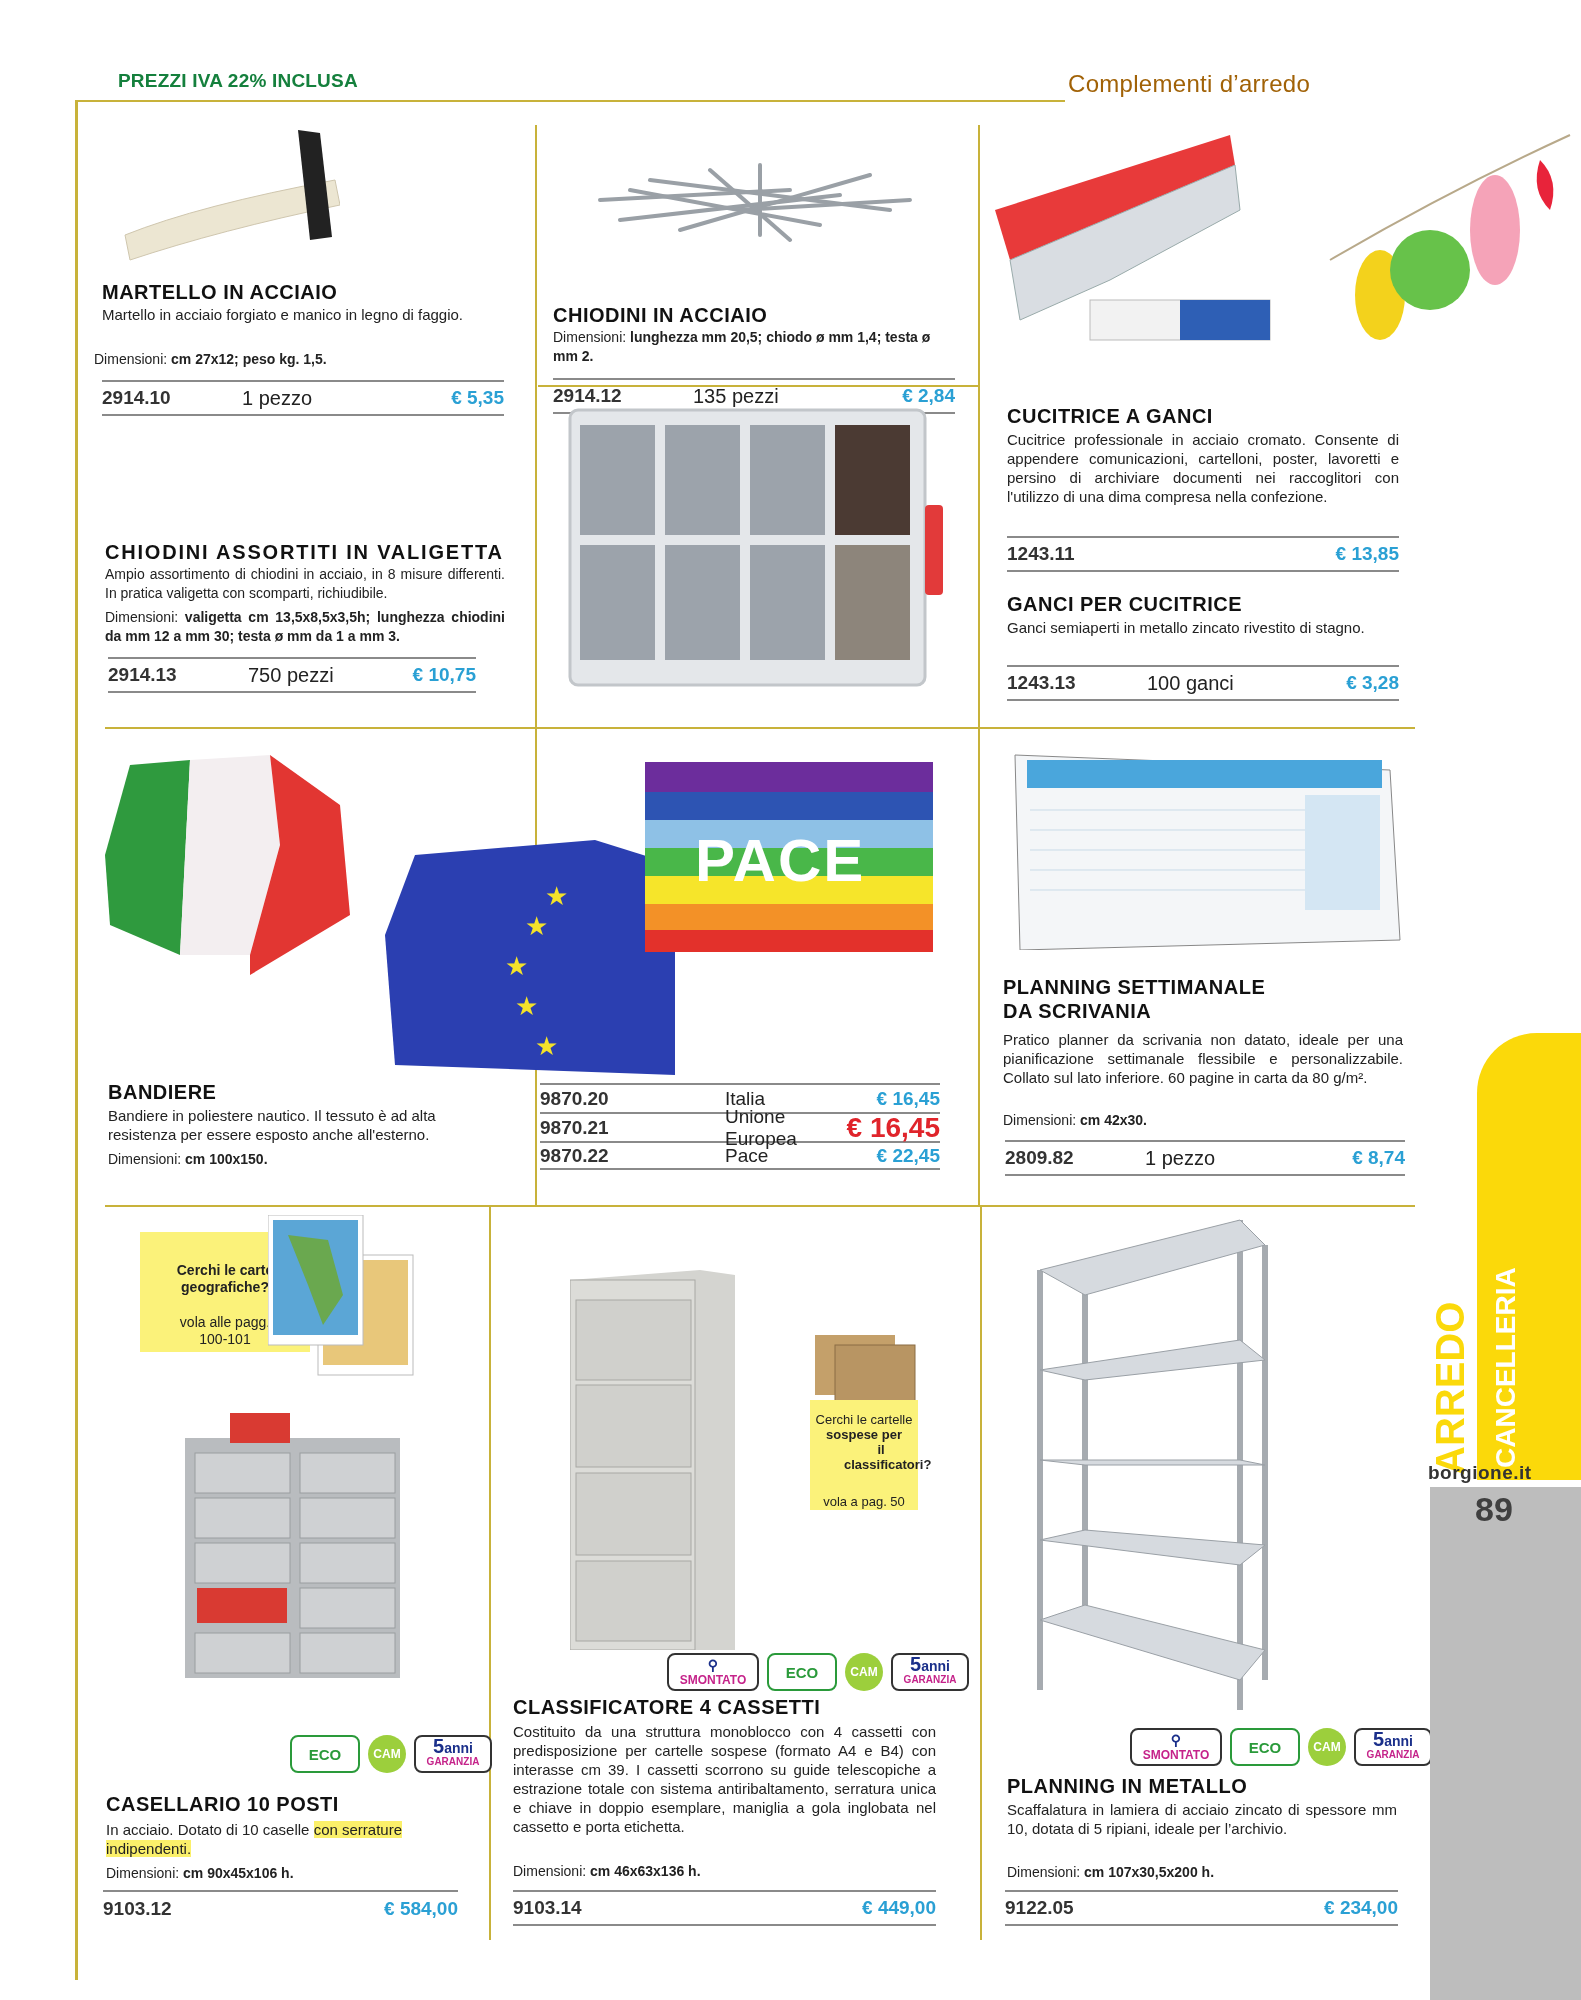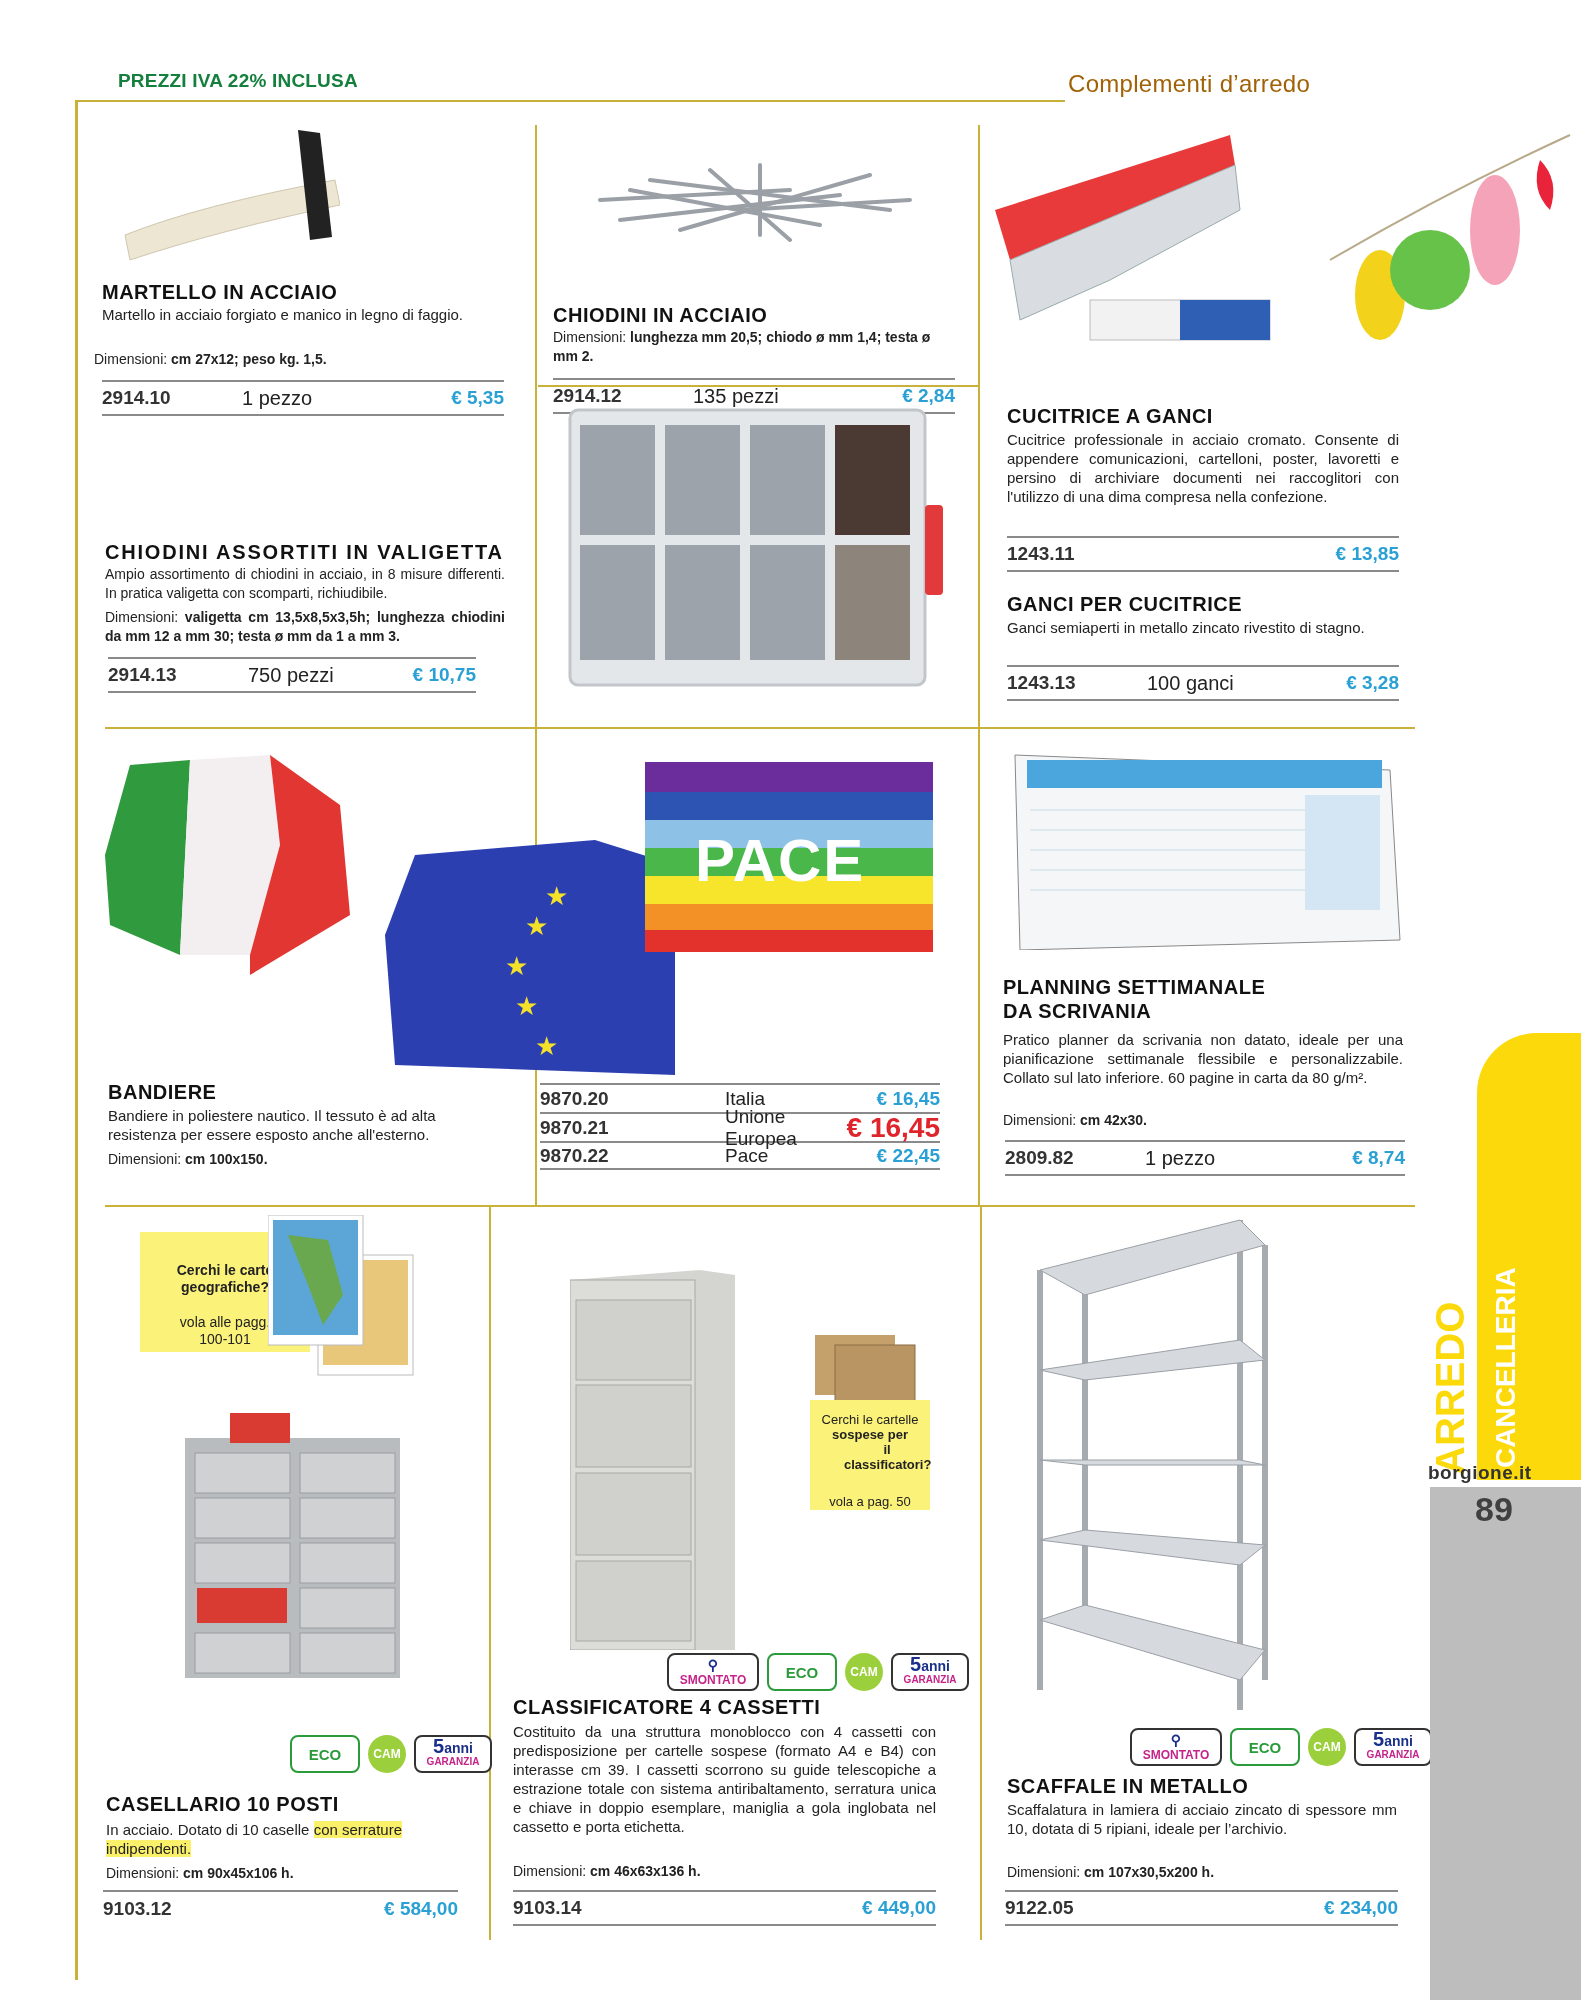--- a/index.html
+++ b/index.html
@@ -282,7 +282,7 @@
   <rect x="5" y="10" width="80" height="60" fill="#c4a06a"></rect>
   <rect x="25" y="20" width="80" height="65" fill="#b89563" stroke="#8a6c44"></rect>
 </svg>
-<div class="callout" style="left:810px; top:1400px; width:120px; height:110px; padding-top:12px; font-size:13px; line-height:15px;">
+<div class="callout" style="left:810px; top:1400px; width:108px; height:110px; padding-top:12px; font-size:13px; line-height:15px;">
   <div>Cerchi le cartelle</div>
   <div style="font-weight:bold;">sospese per</div>
   <div style="font-weight:bold;margin-left:34px;">il classificatori?</div>

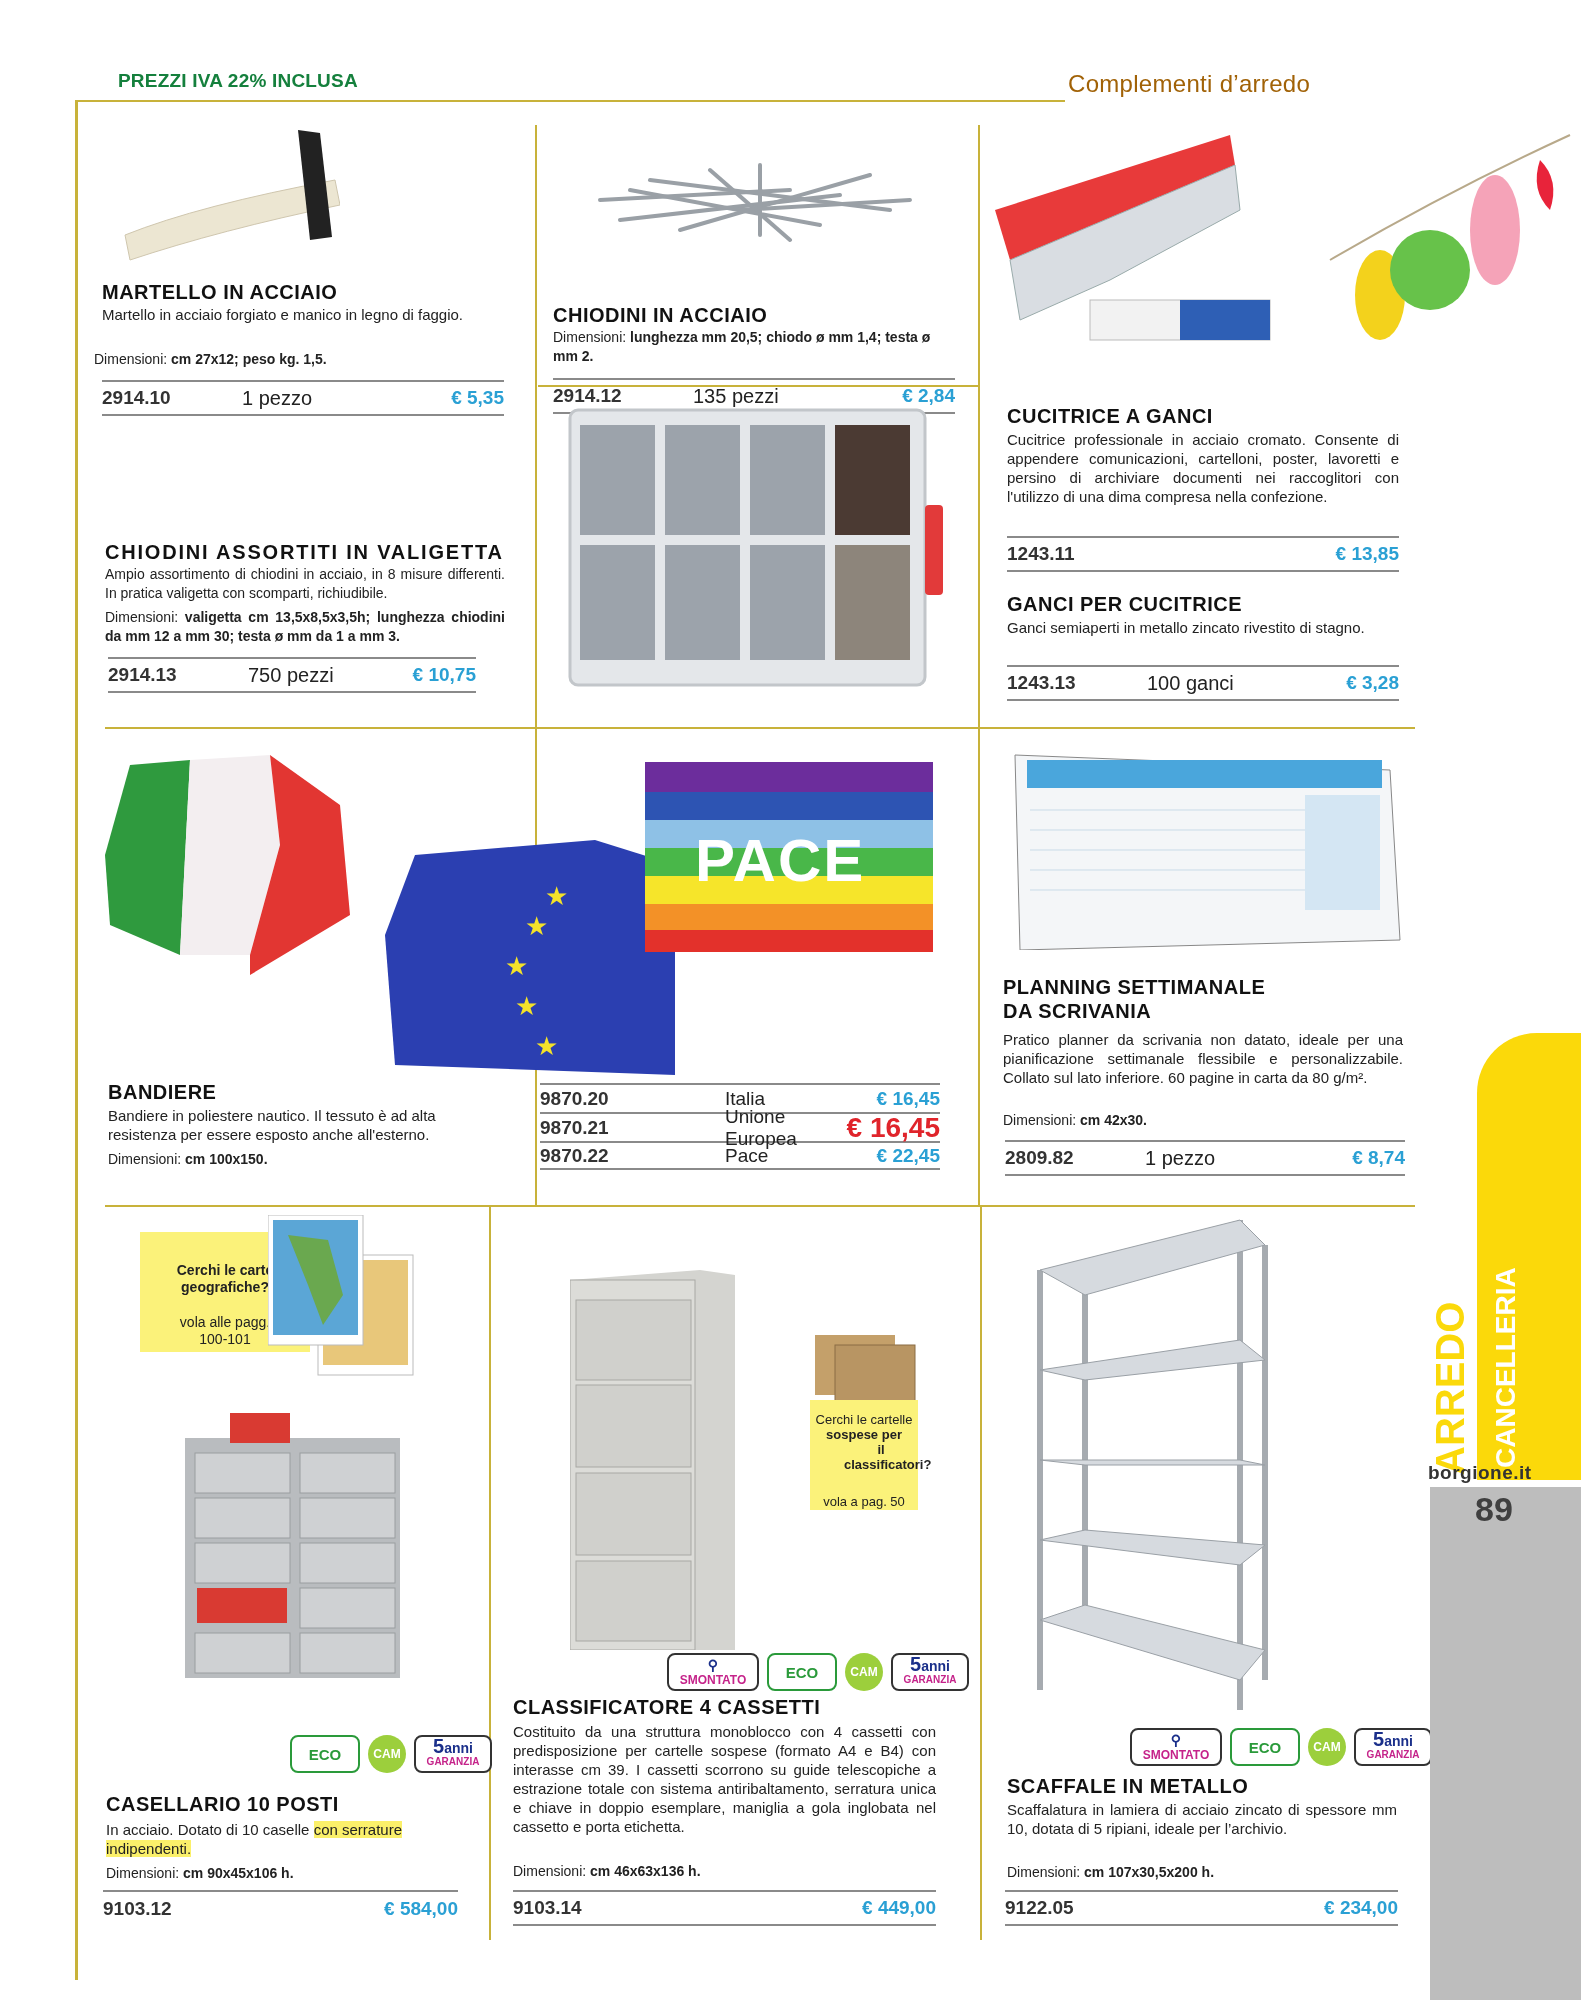--- a/index.html
+++ b/index.html
@@ -336,7 +336,7 @@
     <span class="g">GARANZIA</span>
   </div>
 </div>
-<div class="ptitle" style="left:1007px; top:1774px;">SCAFFALE IN METALLO</div>
+<div class="ptitle" style="left:1007px; top:1774px;">PLANNING IN METALLO</div>
 <div class="pdesc" style="left:1007px; top:1800px; width:390px;">Scaffalatura in lamiera di acciaio zincato di spessore mm 10, dotata di 5 ripiani, ideale per l’archivio.</div>
 <div class="dim" style="left:1007px; top:1863px;"><span>Dimensioni:</span> <b>cm 107x30,5x200 h.</b></div>
 <div class="price-row" style="left:1005px; top:1890px; width:393px;">

